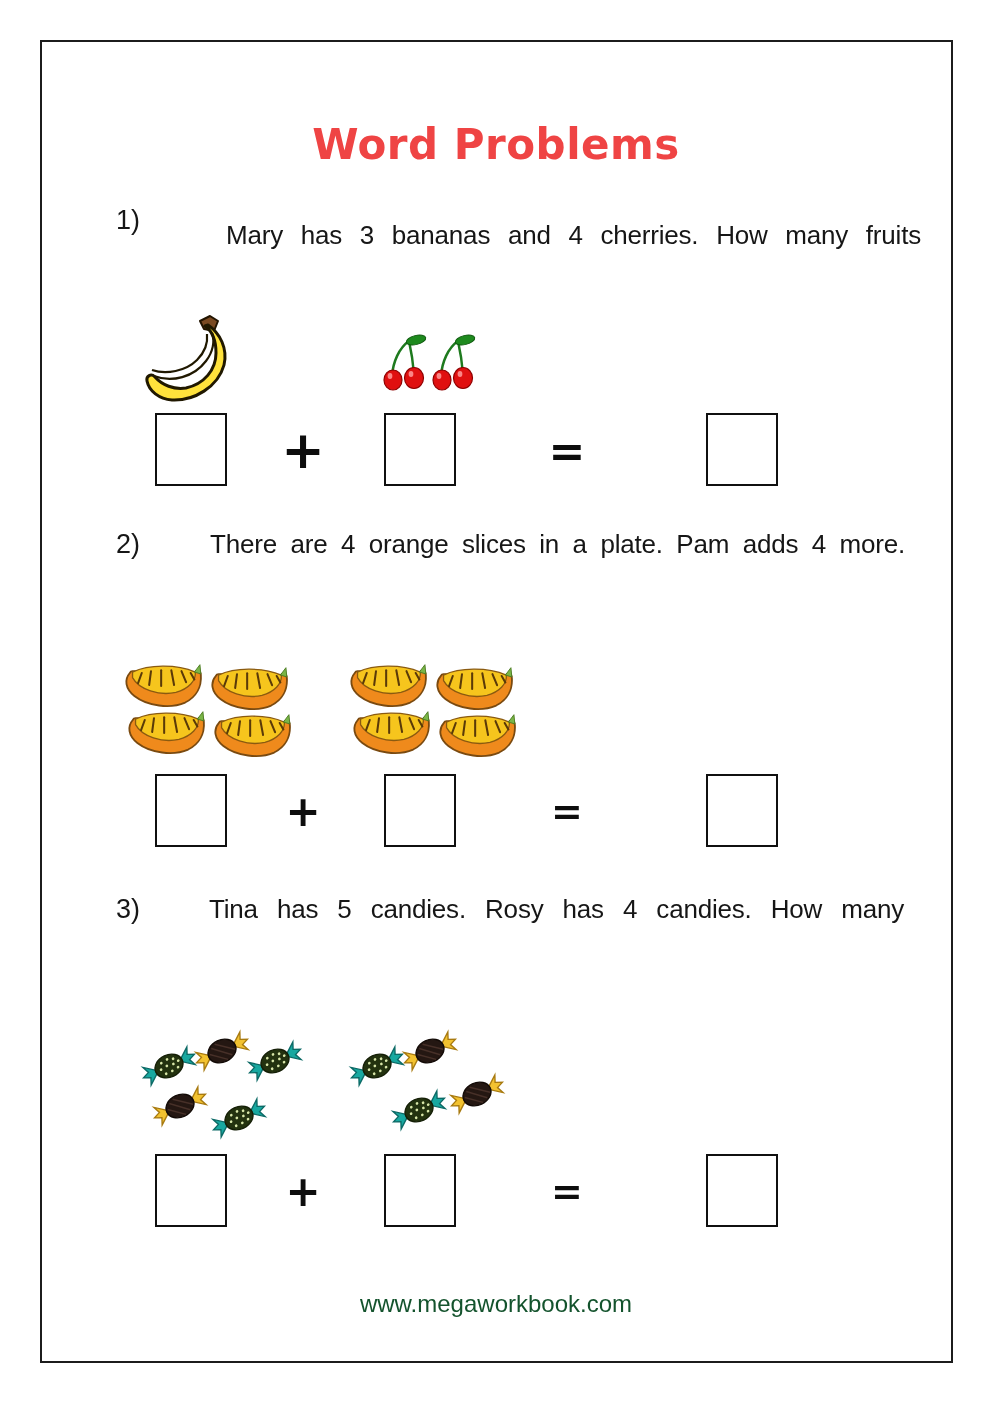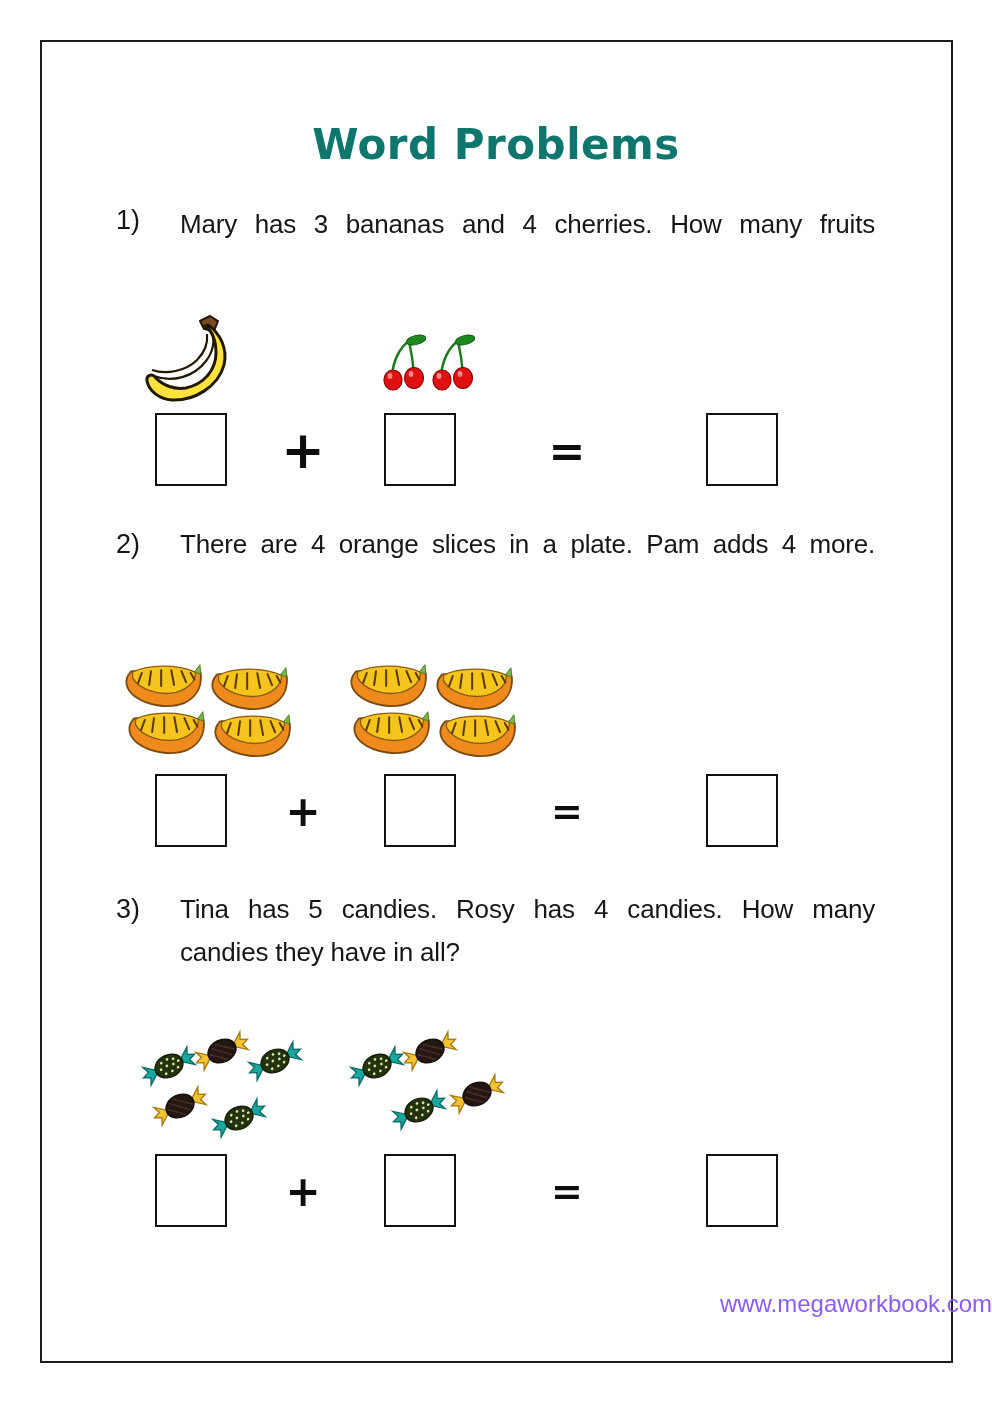--- a/index.html
+++ b/index.html
@@ -21,7 +21,7 @@
     position:absolute;left:0;right:0;top:120px;
     text-align:center;
     font-family:"DejaVu Sans",sans-serif;
-    font-weight:700;font-size:42px;color:#0f766e;
+    font-weight:700;font-size:42px;color:#ef4444;
     letter-spacing:0.5px;
   }
   .p-num{

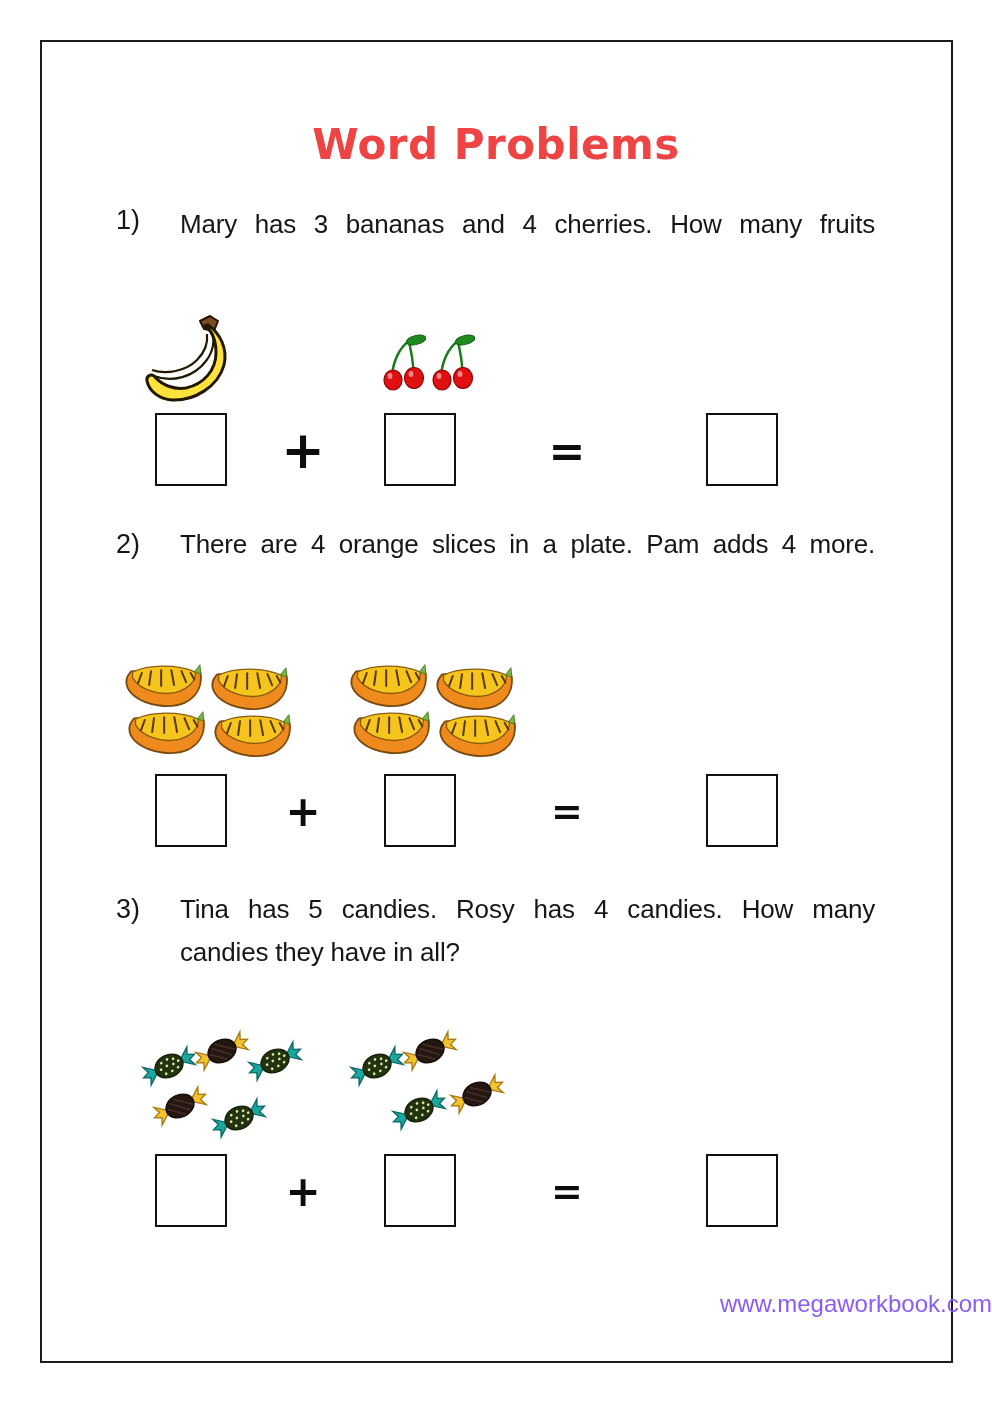--- a/index.html
+++ b/index.html
@@ -126,7 +126,7 @@
   <div class="title">Word Problems</div>
 
   <div class="p-num" style="top:205px;">1)</div>
-  <div class="p-line just" style="top:209px;">Mary has 3 bananas and 4 cherries. How many fruits</div>
+  <div class="p-line just" style="top:220px;margin-left:46px;">Mary has 3 bananas and 4 cherries. How many fruits</div>
 
   <svg class="ill" style="left:142px;top:313px;width:106px;height:96px;" viewBox="0 0 106 96">
     <path d="M58,8 L68,3 L76,8 L72,18 L62,16 Z" fill="#7A4A22" stroke="#221400" stroke-width="2" stroke-linejoin="round"></path>

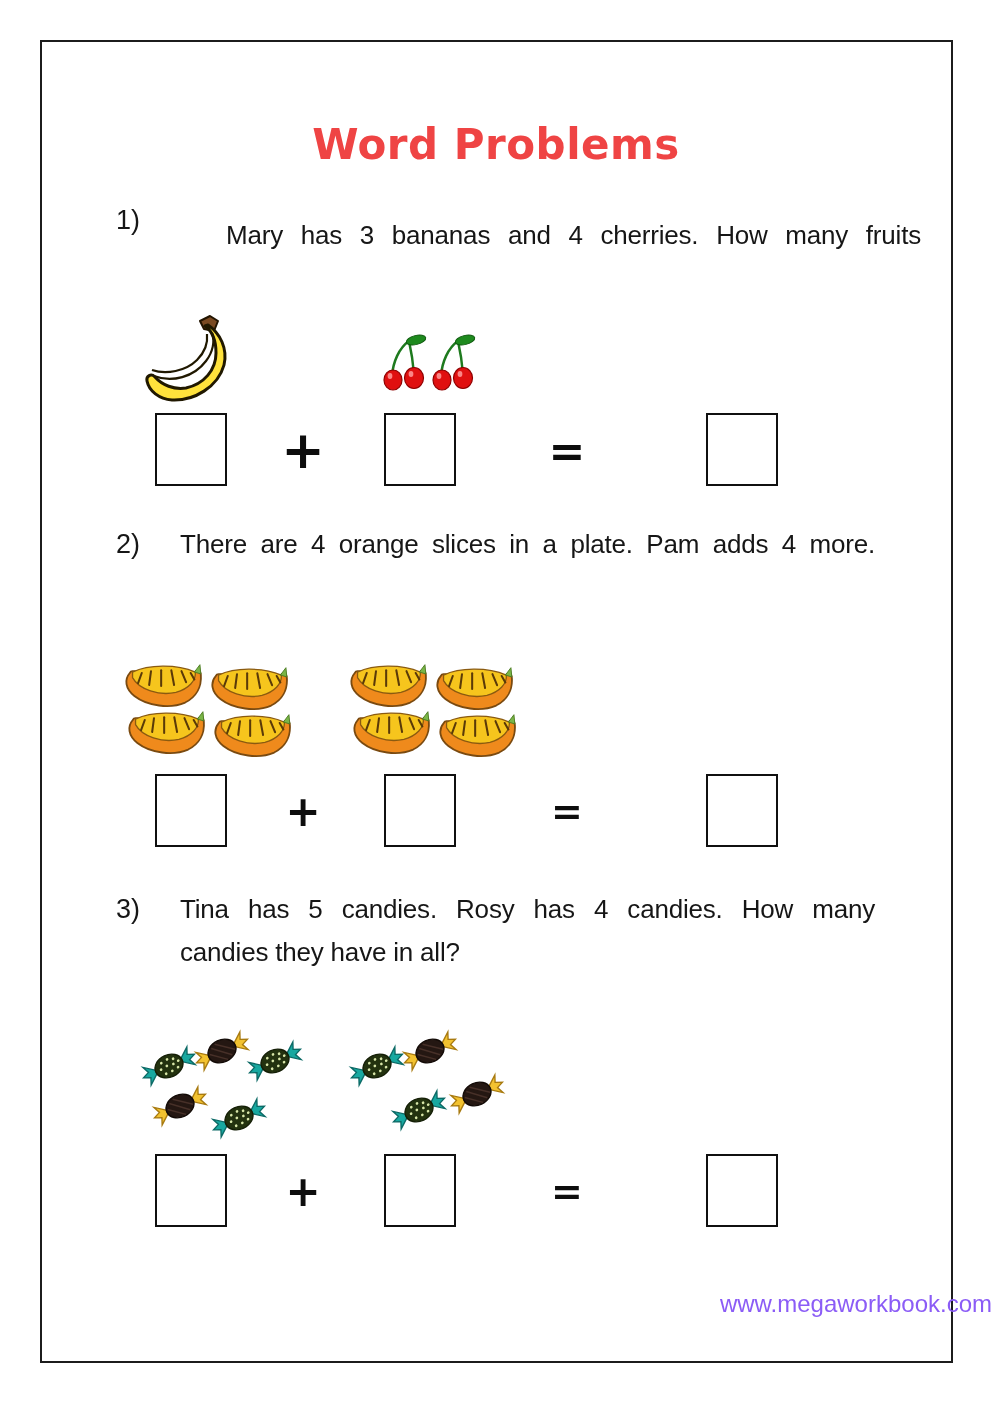--- a/index.html
+++ b/index.html
@@ -151,7 +151,7 @@
   <div class="answer-box" style="left:706px;top:413px;"></div>
 
   <div class="p-num" style="top:529px;">2)</div>
-  <div class="p-line just" style="top:529px;">There are 4 orange slices in a plate. Pam adds 4 more.</div>
+  <div class="p-line just" style="top:529px;margin-left:30px;">There are 4 orange slices in a plate. Pam adds 4 more.</div>
 
   <div class="ill" style="left:120px;top:659px;width:176px;height:102px;">
     <svg style="position:absolute;left:1px;top:2px;width:84px;height:48px;">

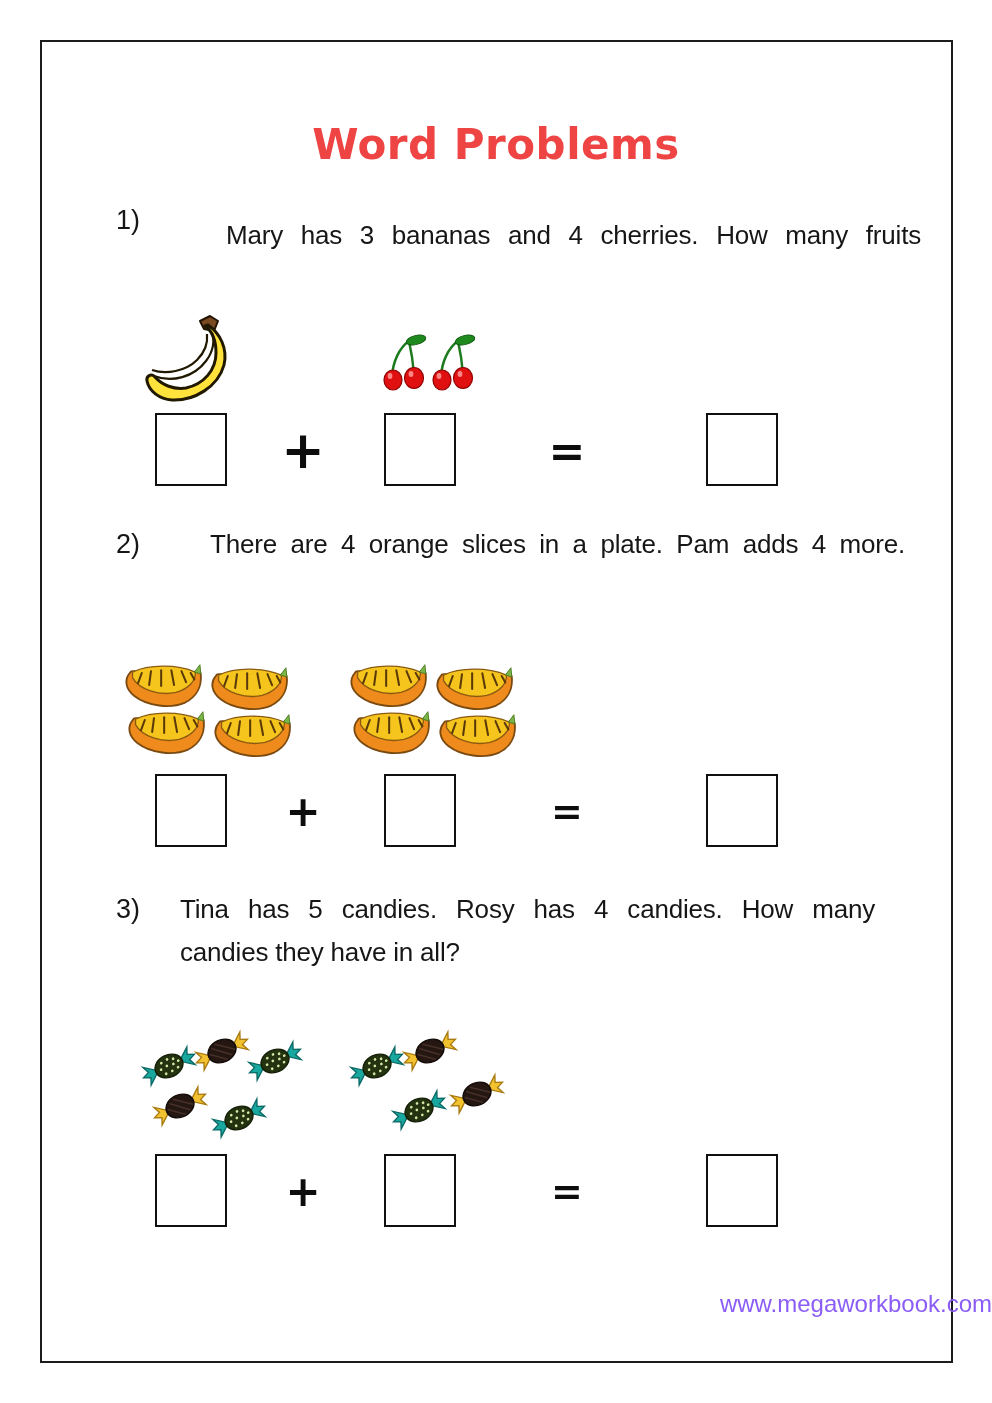--- a/index.html
+++ b/index.html
@@ -190,7 +190,7 @@
   <div class="answer-box" style="left:706px;top:774px;"></div>
 
   <div class="p-num" style="top:894px;">3)</div>
-  <div class="p-line just" style="top:894px;">Tina has 5 candies. Rosy has 4 candies. How many</div>
+  <div class="p-line just" style="top:894px;margin-left:29px;">Tina has 5 candies. Rosy has 4 candies. How many</div>
   <div class="p-line" style="top:937px;">candies they have in all?</div>
 
   <div class="ill" style="left:132px;top:1025px;width:180px;height:125px;">

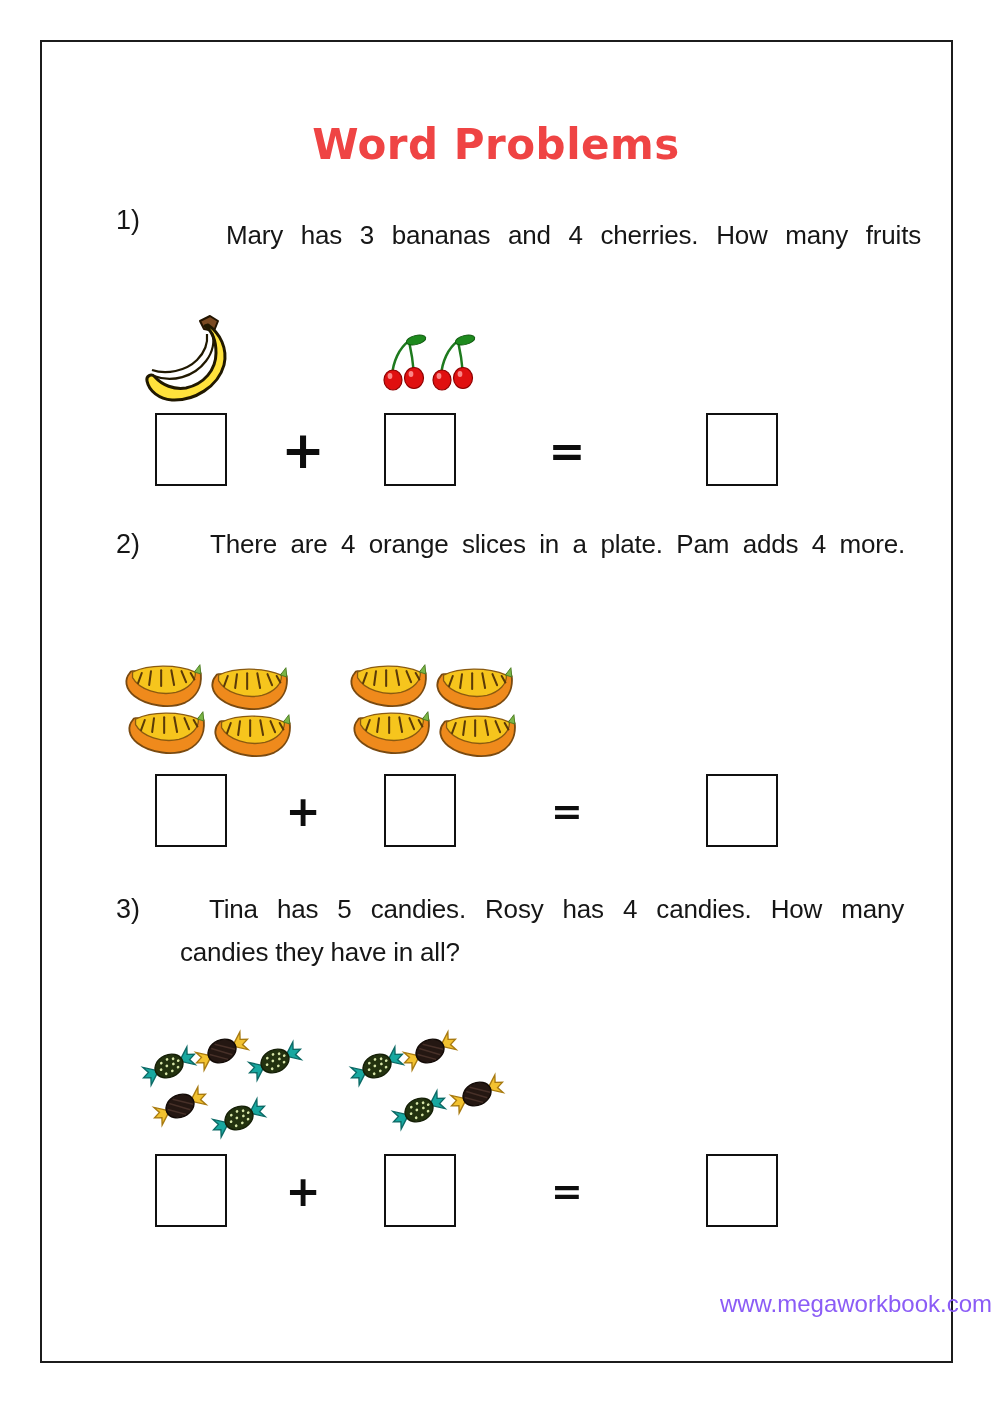--- a/index.html
+++ b/index.html
@@ -191,7 +191,6 @@
 
   <div class="p-num" style="top:894px;">3)</div>
   <div class="p-line just" style="top:894px;margin-left:29px;">Tina has 5 candies. Rosy has 4 candies. How many</div>
-  <div class="p-line" style="top:937px;">candies they have in all?</div>
 
   <div class="ill" style="left:132px;top:1025px;width:180px;height:125px;">
     <svg class="candy" style="position:absolute;left:6px;top:24px;width:62px;height:34px;">

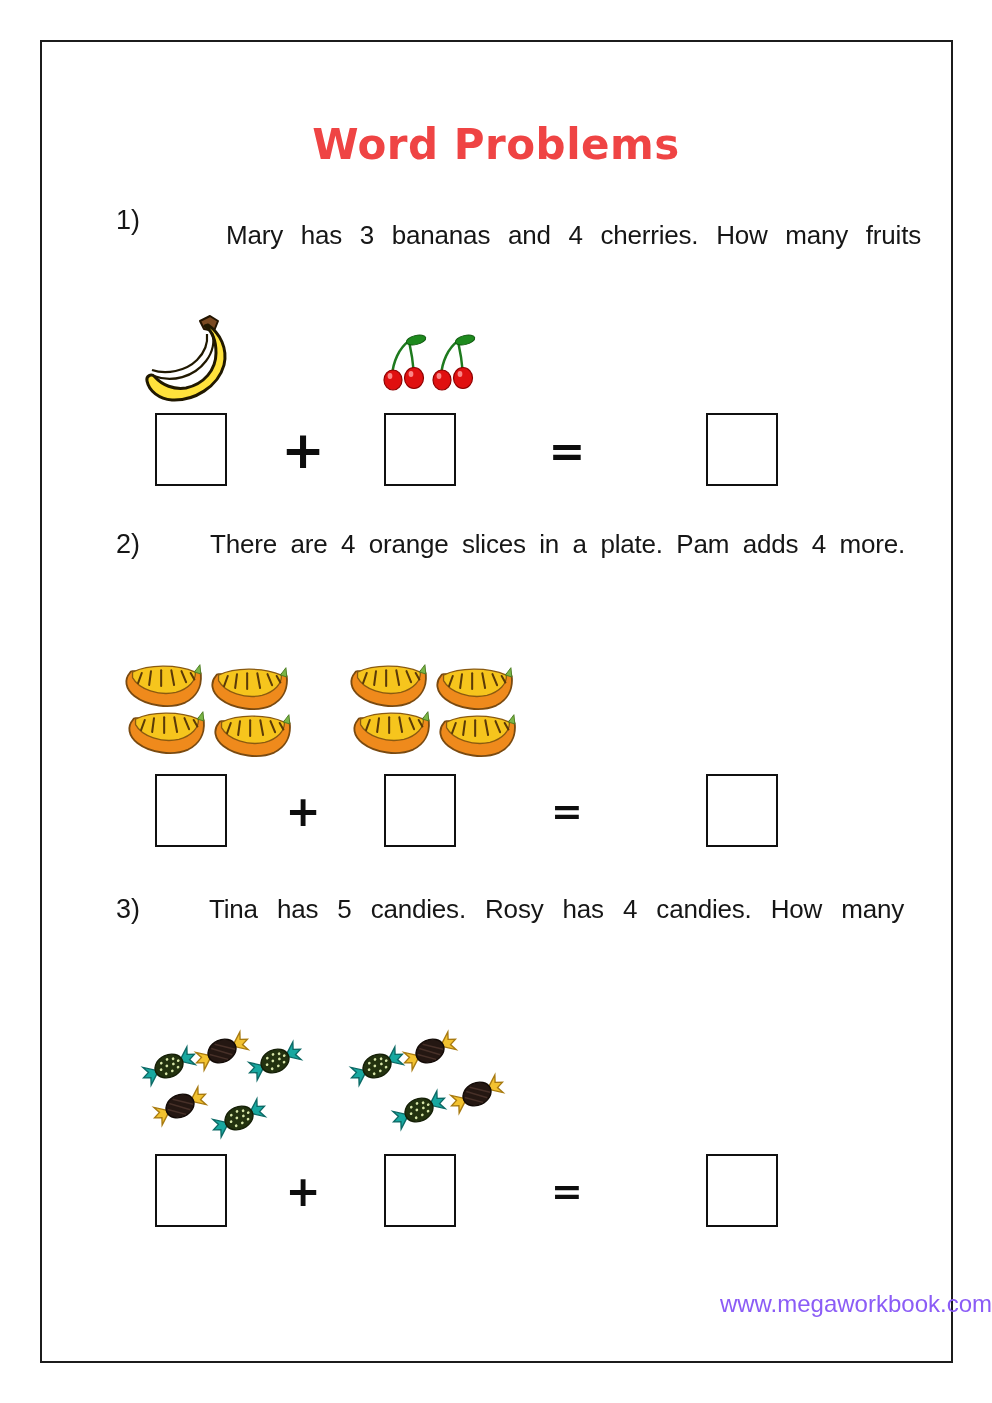--- a/index.html
+++ b/index.html
@@ -53,7 +53,7 @@
   .eq-sm{font-size:38px;}
   .footer{
     position:absolute;left:0;right:0;top:1290px;
-    text-align:right;font-size:24px;color:#8b5cf6;
+    text-align:center;font-size:24px;color:#14532d;
   }
   .ill{ position:absolute; }
   .candy{ transform:rotate(-25deg); }

